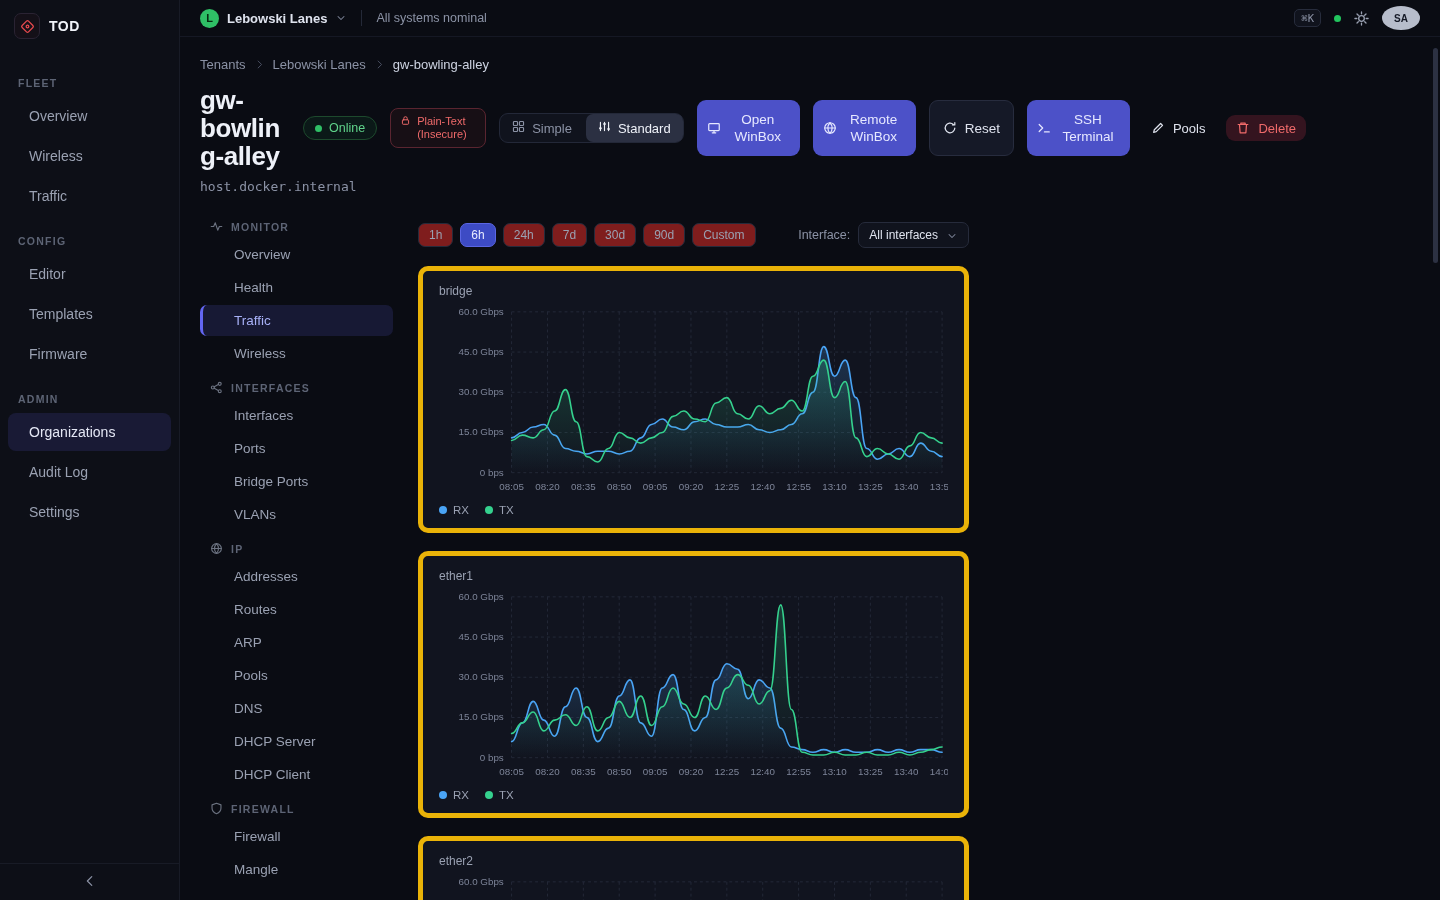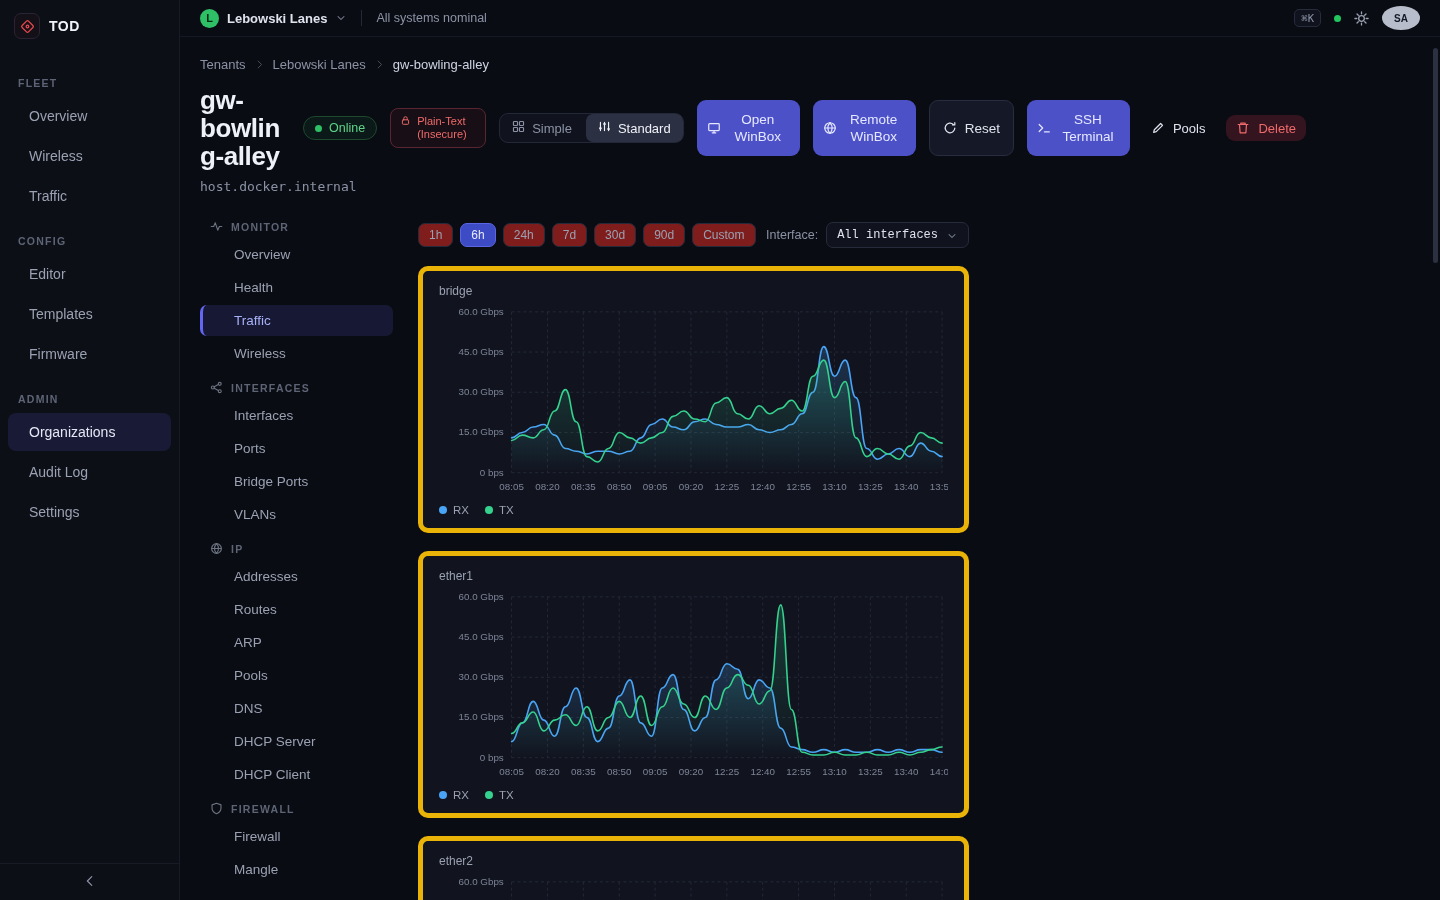--- a/index.html
+++ b/index.html
@@ -110,7 +110,7 @@
   .iface-label { font-size:12.5px; color:#8b92a5; }
   .iface-select { display:flex; align-items:flex-end; gap:8px; background:#10131d;
     border:1px solid #262b3b; border-radius:7px; padding:5px 10px; font-size:12px;
-    color:#dfe3ee; cursor:pointer;font-family:Liberation Mono, monospace; }
+    color:#dfe3ee; cursor:pointer; }
 
   .chart-card { background:#11141f; border:5px solid #eab308; border-radius:10px;
     padding:13px 16px 12px; margin-top:18px; }

